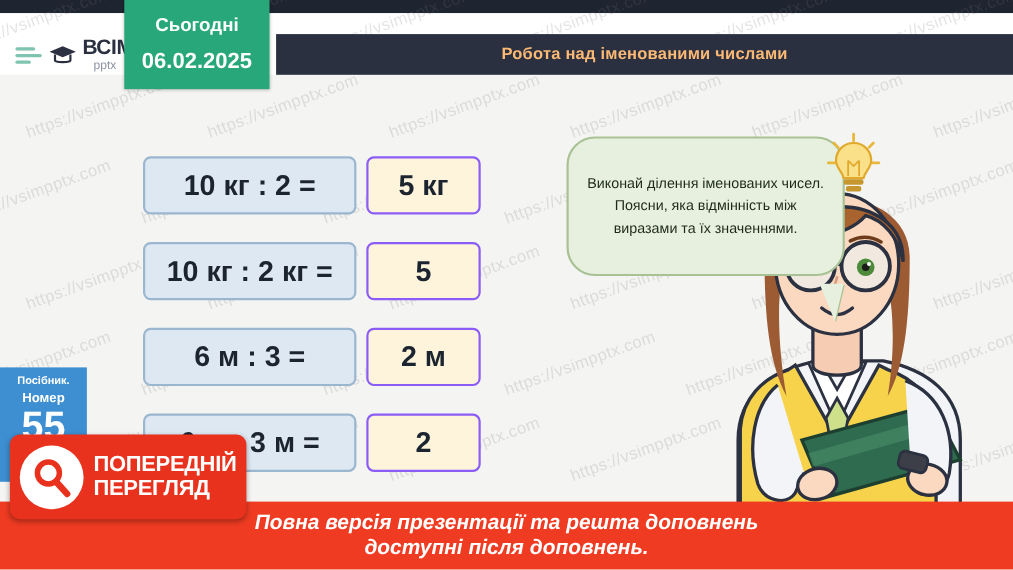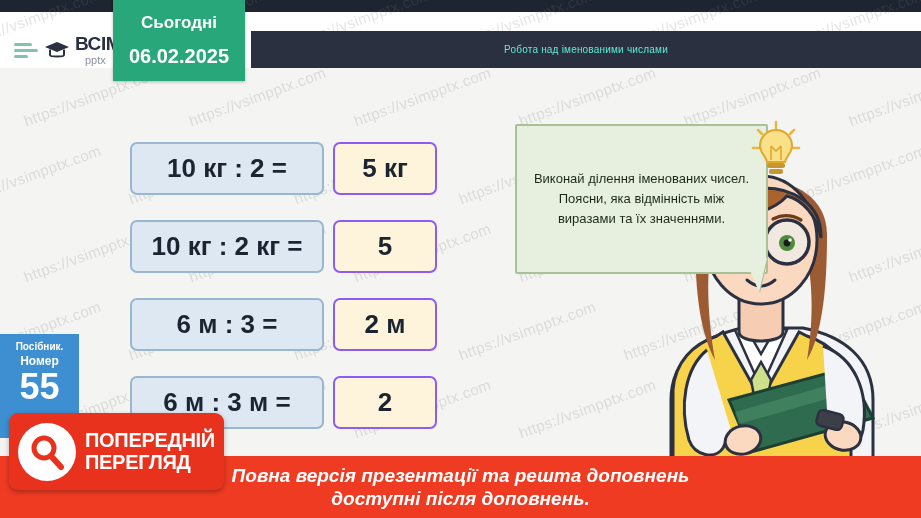--- a/index.html
+++ b/index.html
@@ -60,9 +60,9 @@
     z-index: 6;
   }
   .header-title {
-    color: #5eead4;
-    font-size: 10px;
-    font-weight: normal;
+    color: #fdba74;
+    font-size: 15px;
+    font-weight: bold;
     letter-spacing: 0.2px;
   }
   .header-left-fill {

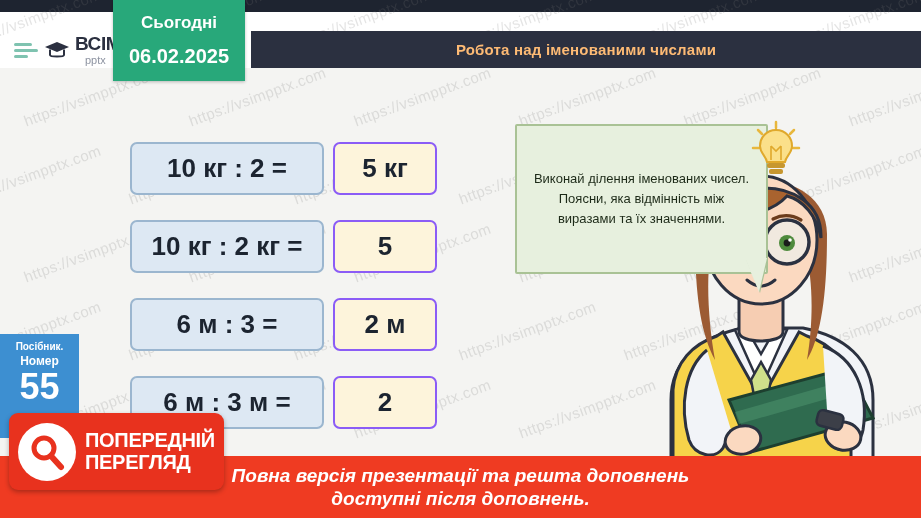--- a/index.html
+++ b/index.html
@@ -219,10 +219,10 @@
     left: 515px;
     top: 124px;
     width: 253px;
-    height: 150px;
+    height: 127px;
     background: #e7f0de;
     border: 2px solid #a9c295;
-    border-radius: 2px;
+    border-radius: 26px;
     z-index: 7;
     display: flex;
     align-items: center;

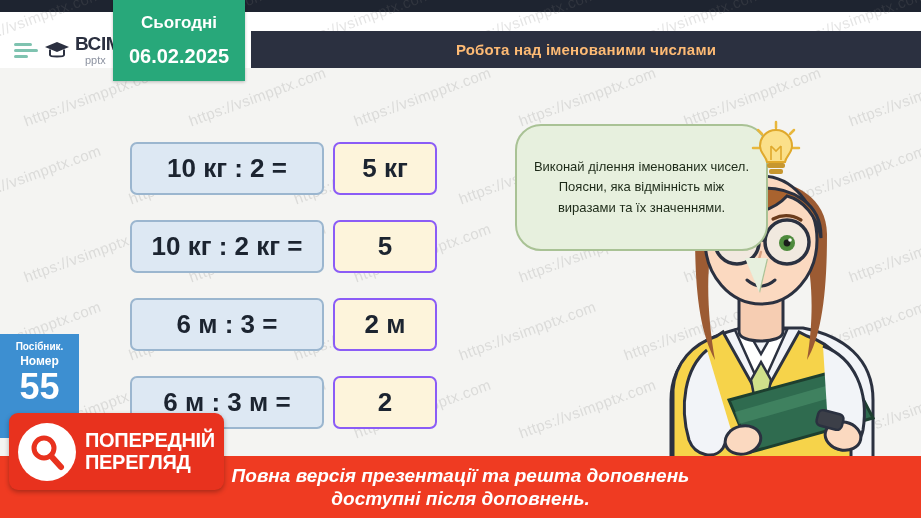--- a/index.html
+++ b/index.html
@@ -292,7 +292,7 @@
   .preview {
     position: absolute;
     left: 9px;
-    top: 413px;
+    top: 395px;
     width: 215px;
     height: 77px;
     background: #e8321e;

